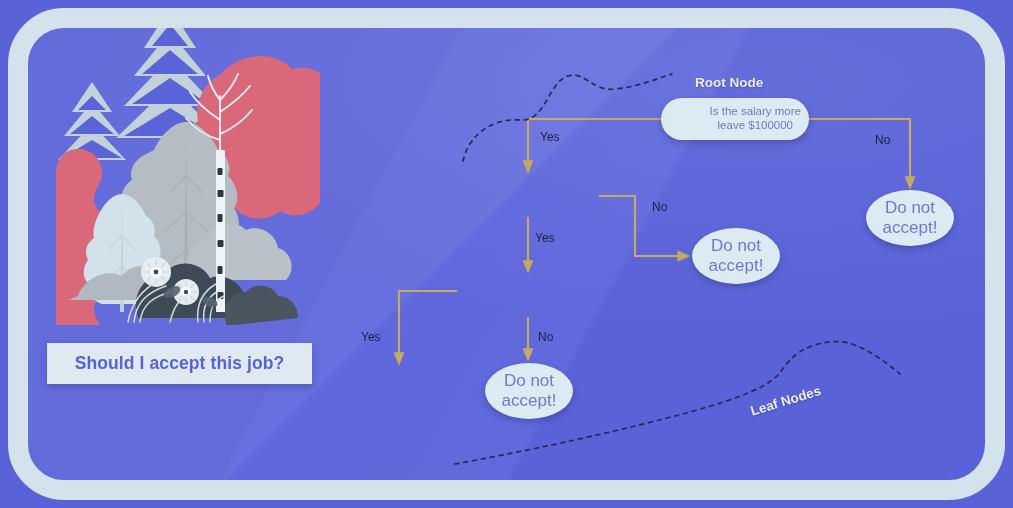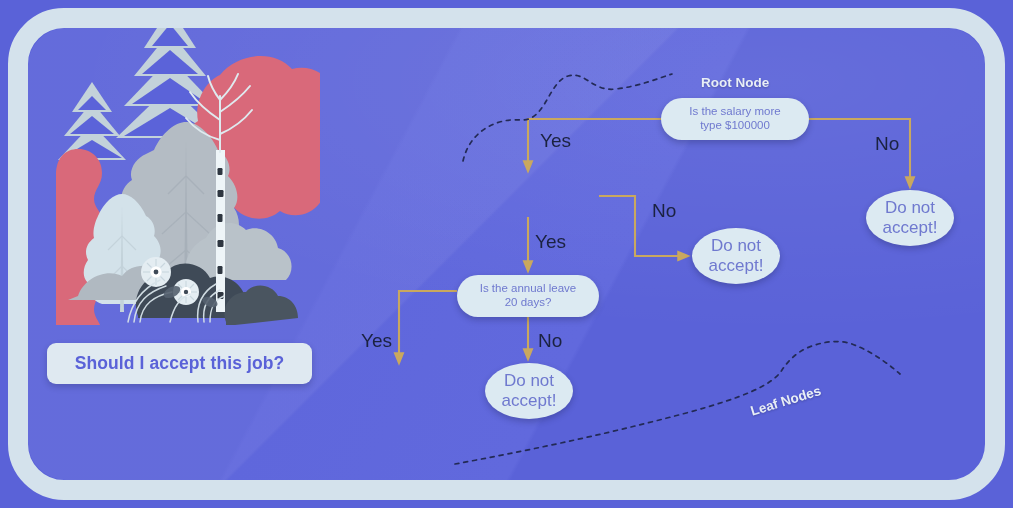--- a/index.html
+++ b/index.html
@@ -442,7 +442,7 @@
   <div class="edge-label" style="left:361px; top:330px;">Yes</div>
   <div class="edge-label" style="left:538px; top:330px;">No</div>
 
-  <div class="annot" id="annot-root" style="left:695px; top:75px;margin-left:6px;">Root Node</div>
+  <div class="annot" id="annot-root" style="left:695px; top:75px;">Root Node</div>
   <div class="annot" id="annot-leaf" style="left:751px; top:404px;">Leaf Nodes</div>
 
 </div>

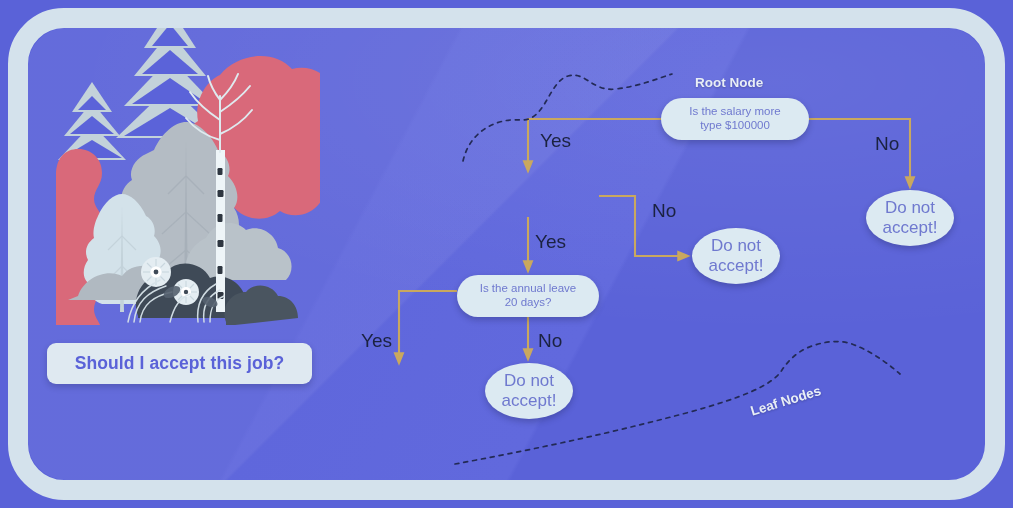--- a/index.html
+++ b/index.html
@@ -119,6 +119,7 @@
     border-radius: 999px;
     font-size: 11.5px;
     padding: 0 8px;
+    justify-content: flex-end;
   }
   .node.leaf {
     border-radius: 50%;

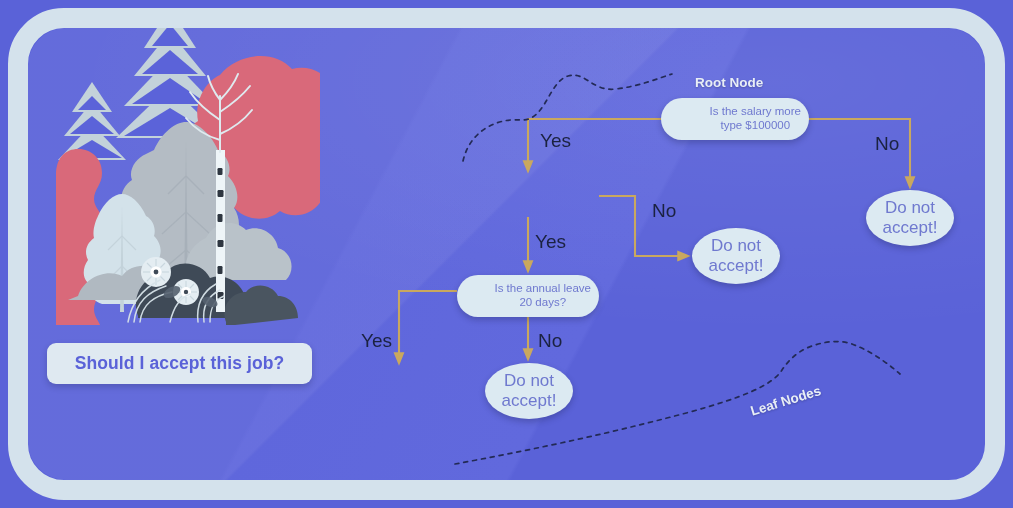--- a/index.html
+++ b/index.html
@@ -402,7 +402,7 @@
   <div class="node decision" style="left:661px; top:98px; width:148px; height:42px;">
     <div>
       <span>Is the salary more</span><br>
-      <span>type $100000</span>
+      <span>leave $100000</span>
     </div>
   </div>
 

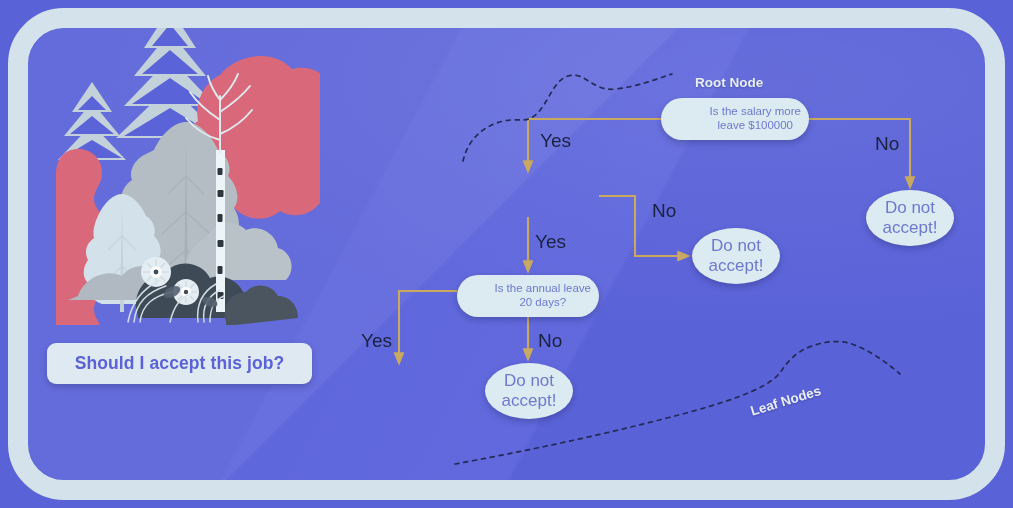--- a/index.html
+++ b/index.html
@@ -130,7 +130,7 @@
   .edge-label {
     position: absolute;
     color: #1b2240;
-    font-size: 19px;
+    font-size: 12px;
     white-space: nowrap;
   }
 

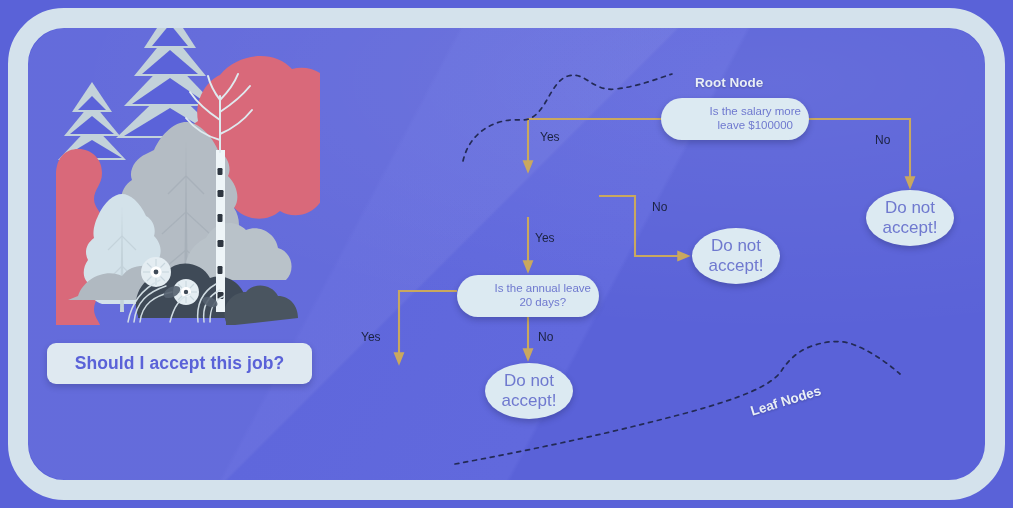--- a/index.html
+++ b/index.html
@@ -407,12 +407,6 @@
   </div>
 
 
-  <div class="node decision" style="left:457px; top:275px; width:142px; height:42px;">
-    <div>
-      <span>Is the annual leave</span><br>
-      <span>20 days?</span>
-    </div>
-  </div>
 
   <div class="node leaf" style="left:866px; top:190px; width:88px; height:56px;">
     <div>

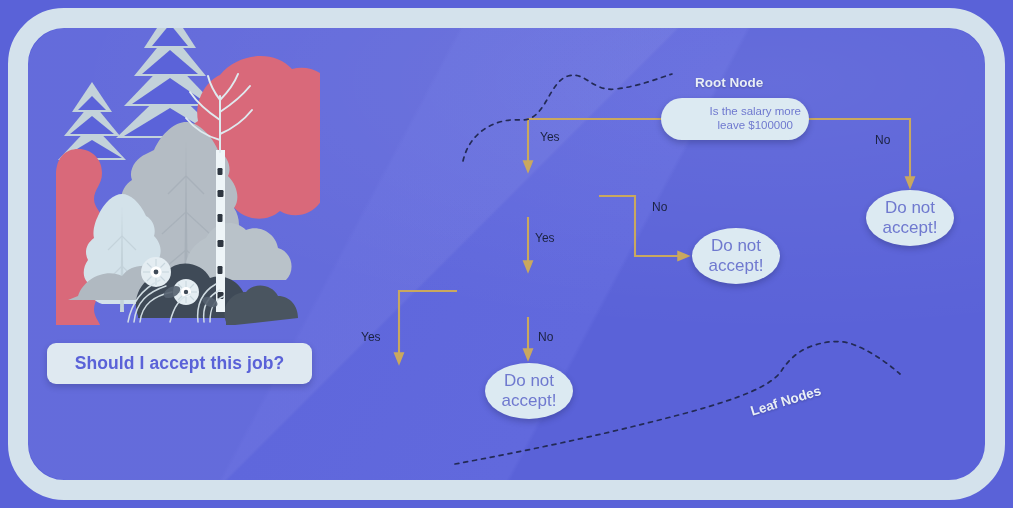--- a/index.html
+++ b/index.html
@@ -78,7 +78,7 @@
     top: 343px;
     width: 265px;
     height: 41px;
-    border-radius: 9px;
+    border-radius: 0;
     background: #dfe9f1;
     box-shadow: 0 3px 6px rgba(20,24,60,0.22);
     display: flex;

